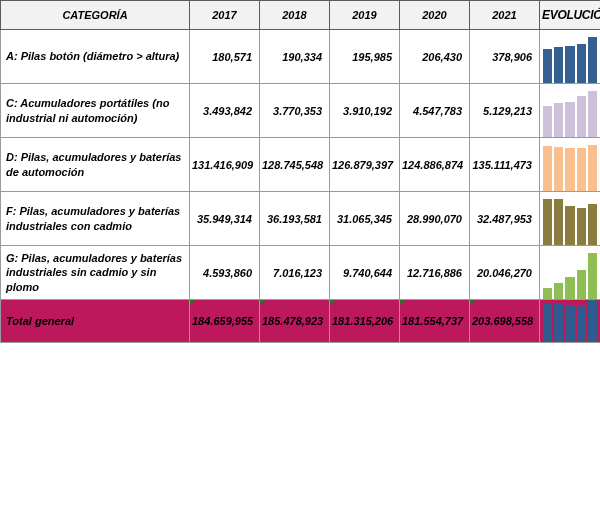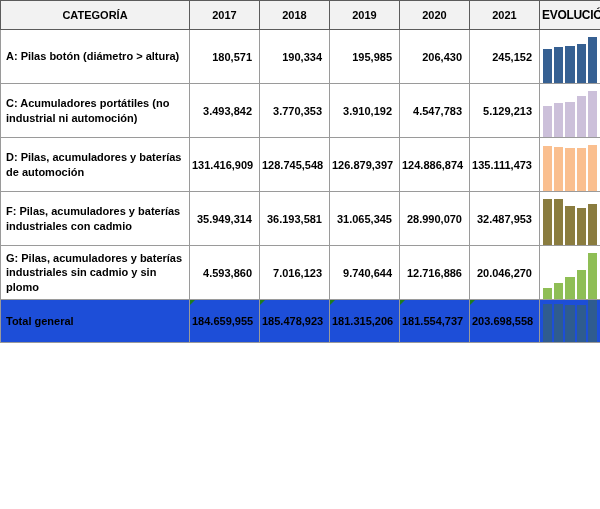--- a/index.html
+++ b/index.html
@@ -4,7 +4,7 @@
 <style>
   html,body{margin:0;padding:0;background:#ffffff;}
   body{font-family:"Liberation Sans","DejaVu Sans",sans-serif;color:#000;}
-  .sheet{width:600px;height:509px;box-sizing:border-box;overflow:hidden;background:#fff;}
+  .sheet{width:600px;height:509px;box-sizing:border-box;overflow:hidden;background:#fff;font-style:italic;}
   table{width:600px;border-collapse:collapse;table-layout:fixed;}
   th,td{box-sizing:border-box;border:1px solid #9a9a9a;font-size:11px;font-weight:700;overflow:hidden;}
   thead th{height:29px;background:#f2f2f2;text-align:center;vertical-align:middle;border:1px solid #5b5b5b;padding:0 2px;}

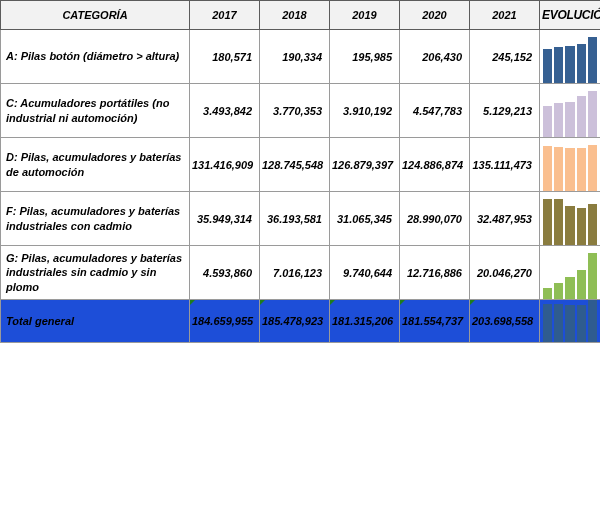--- a/index.html
+++ b/index.html
@@ -52,7 +52,7 @@
           <td class="num">190,334</td>
           <td class="num">195,985</td>
           <td class="num">206,430</td>
-          <td class="num">245,152</td>
+          <td class="num">378,906</td>
           <td class="spark">
             <div class="spark-wrap">
               <div class="bar" style="height: 34px; background: rgb(54, 96, 146);"></div>

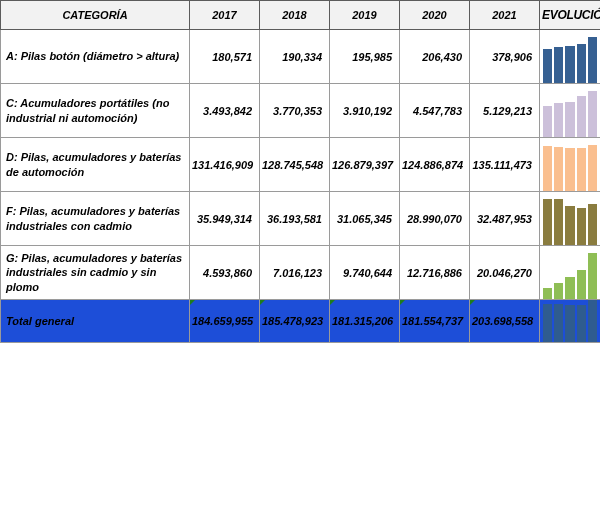--- a/index.html
+++ b/index.html
@@ -10,7 +10,7 @@
   thead th{height:29px;background:#f2f2f2;text-align:center;vertical-align:middle;border:1px solid #5b5b5b;padding:0 2px;}
   thead th.th-evo{font-size:12px;letter-spacing:-0.3px;}
   tbody td{height:54px;vertical-align:middle;}
-  tr.total td{height:34px;background:#1d4ed8;}
+  tr.total td{height:34px;background:#be185d;}
   td.cat{text-align:left;padding:2px 4px 2px 5px;line-height:1.3;}
   td.num{text-align:right;padding:2px 7px 2px 2px;position:relative;}
   td.spark{padding:0;vertical-align:bottom;}

